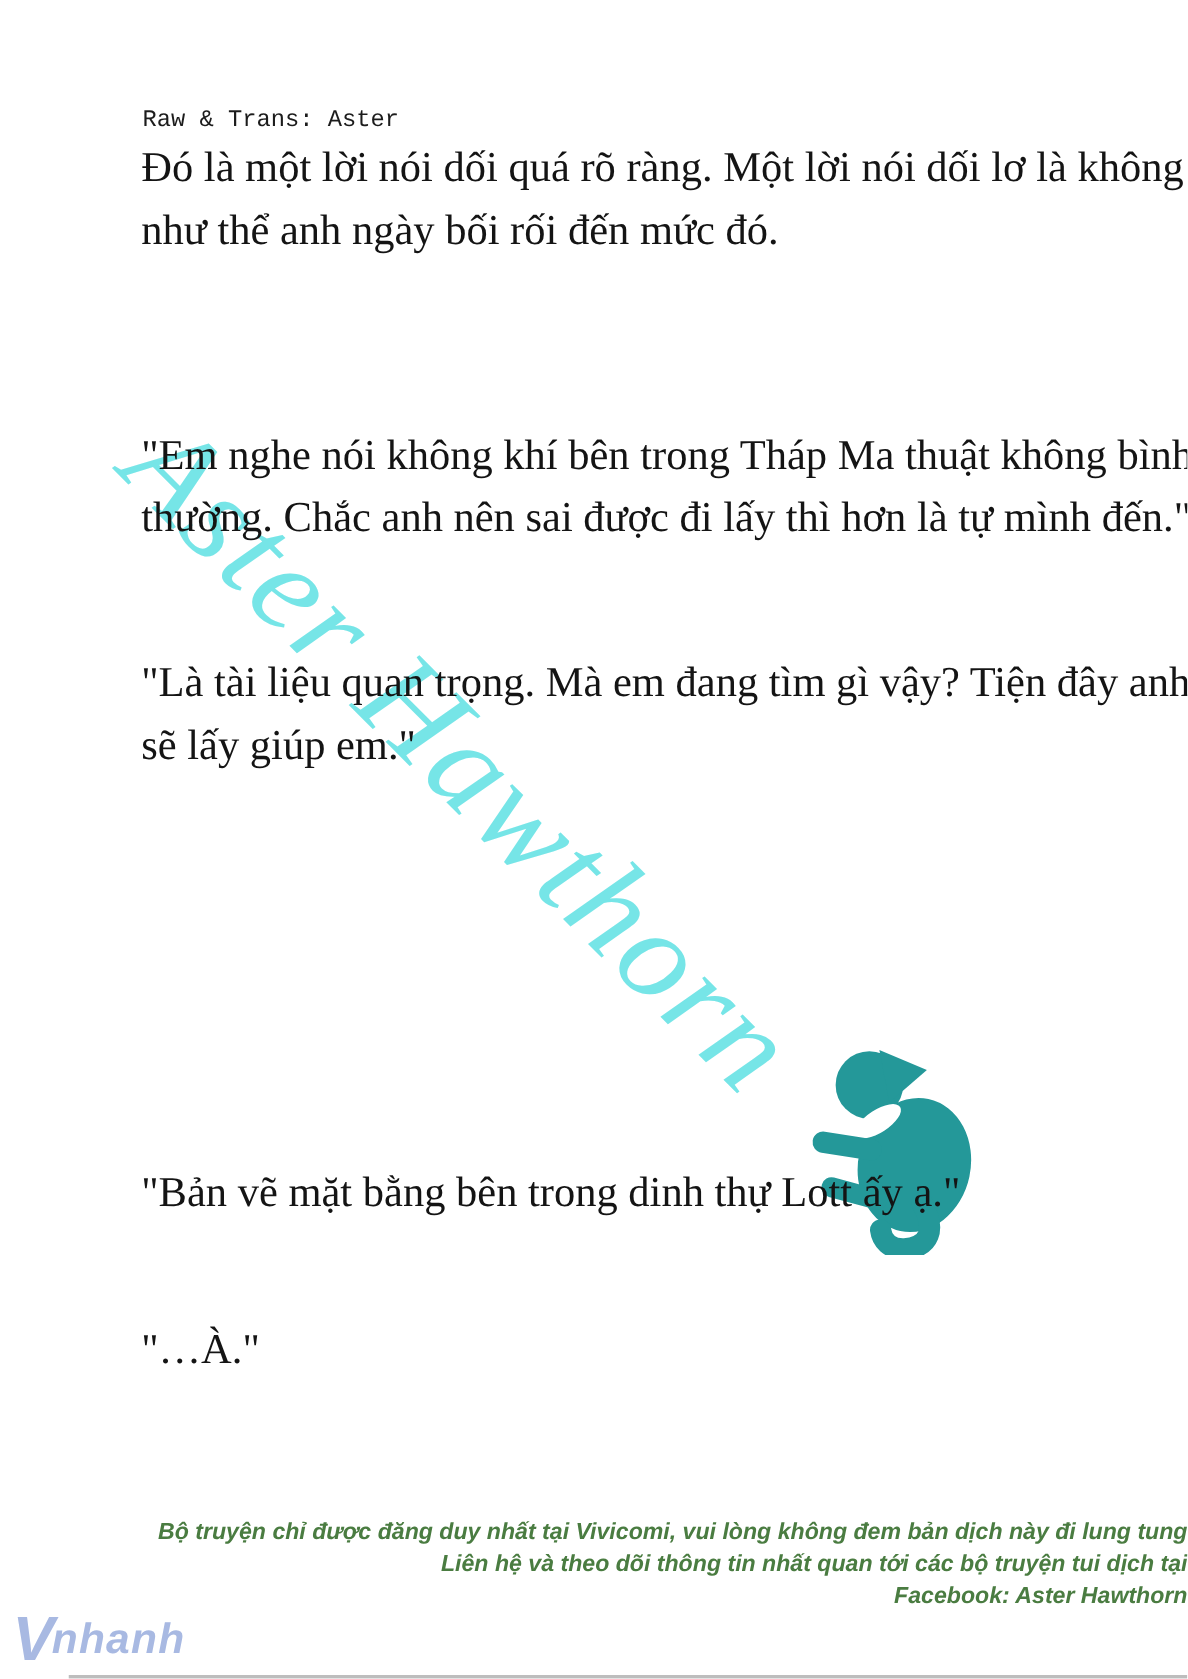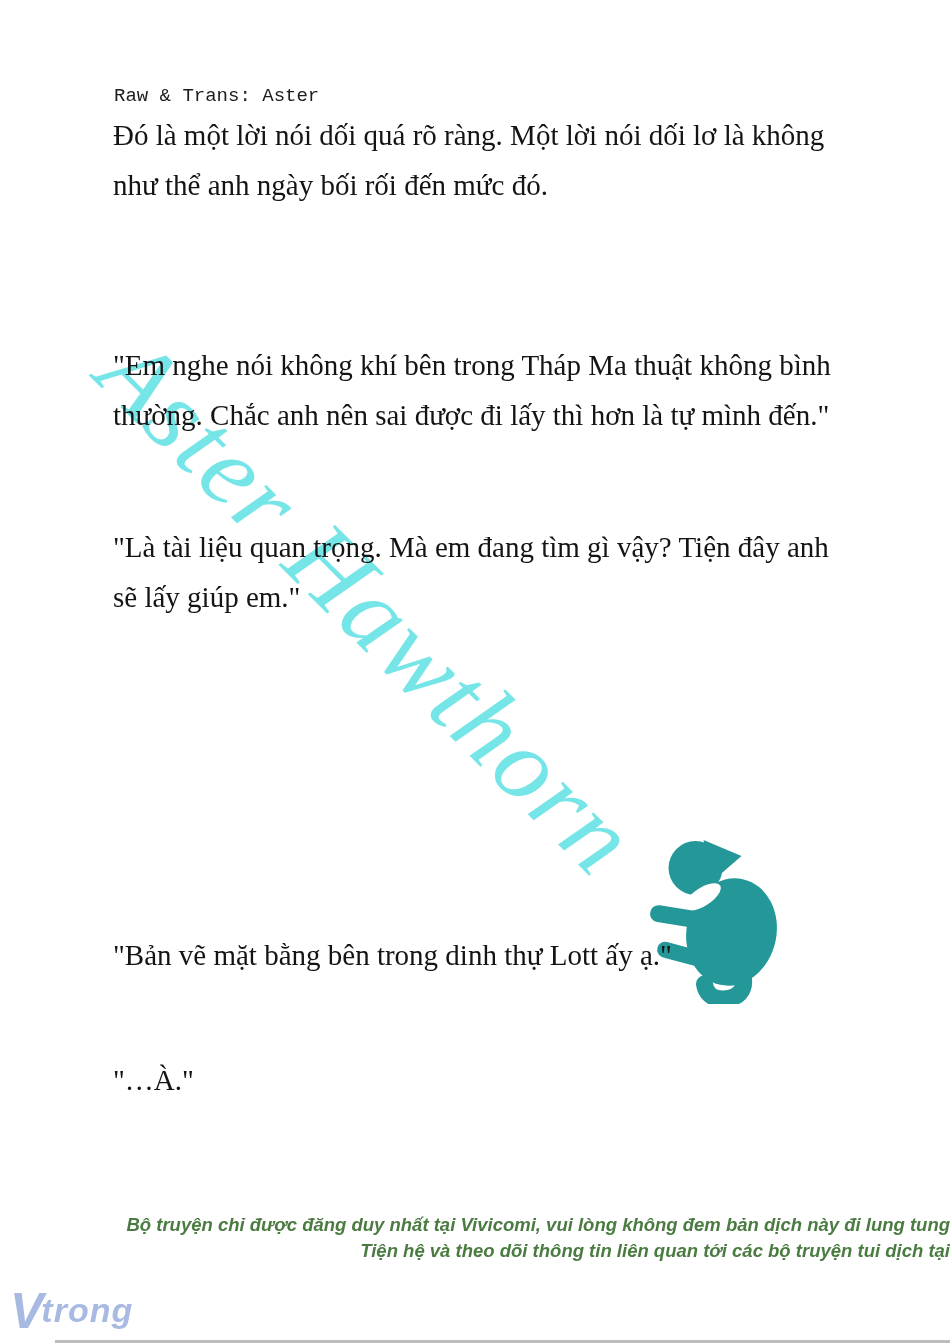--- a/index.html
+++ b/index.html
@@ -43,7 +43,7 @@
     left: 113px;
     z-index: 2;
     color: #141414;
-    font-size: 29px;
+    font-size: 34px;
     line-height: 50px;
   }
   .para .text-line { white-space: nowrap; }

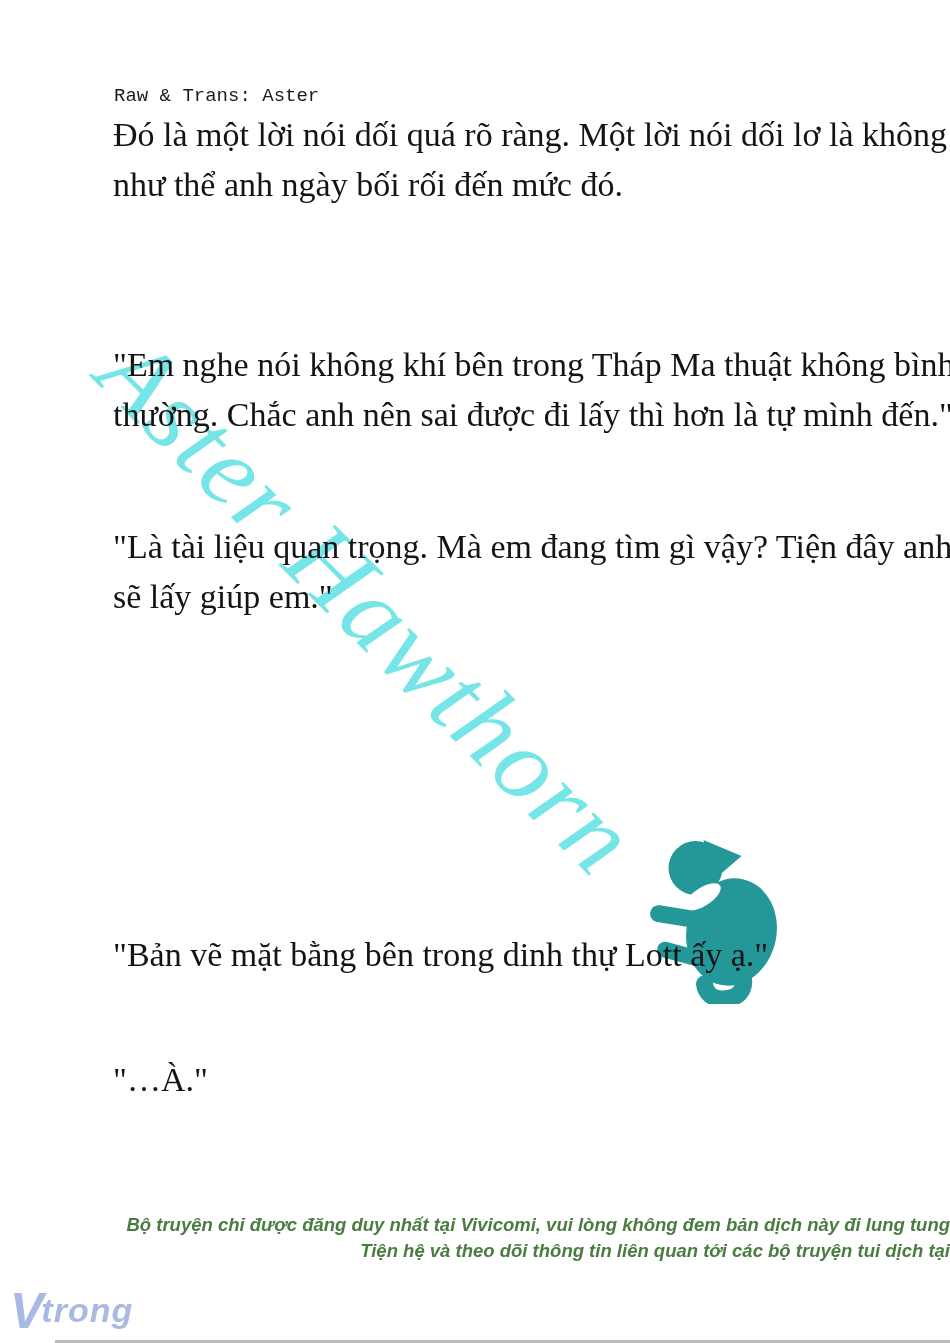--- a/index.html
+++ b/index.html
@@ -158,7 +158,7 @@
 
   <div class="footer-notice">
     <div>Bộ truyện chỉ được đăng duy nhất tại Vivicomi, vui lòng không đem bản dịch này đi lung tung</div>
-    <div>Tiện hệ và theo dõi thông tin liên quan tới các bộ truyện tui dịch tại</div>
+    <div>Liên hệ và theo dõi thông tin nhất quan tới các bộ truyện tui dịch tại</div>
   </div>
 
   <div class="vcomycs-logo"><span class="logo-initial">V</span><span>trong</span></div>

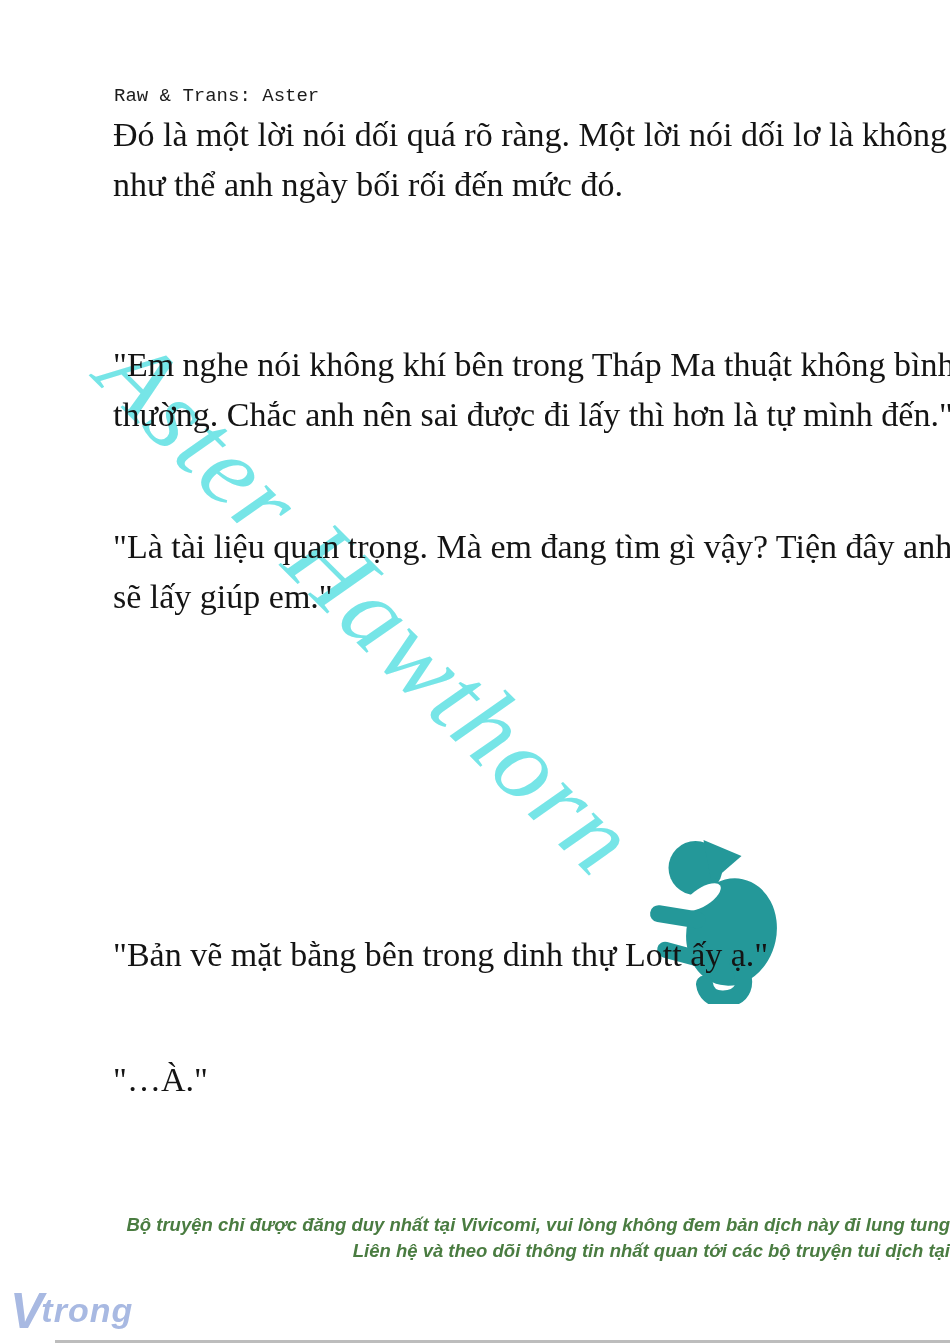--- a/index.html
+++ b/index.html
@@ -159,6 +159,7 @@
   <div class="footer-notice">
     <div>Bộ truyện chỉ được đăng duy nhất tại Vivicomi, vui lòng không đem bản dịch này đi lung tung</div>
     <div>Liên hệ và theo dõi thông tin nhất quan tới các bộ truyện tui dịch tại</div>
+    <div>Facebook: Aster Hawthorn</div>
   </div>
 
   <div class="vcomycs-logo"><span class="logo-initial">V</span><span>trong</span></div>

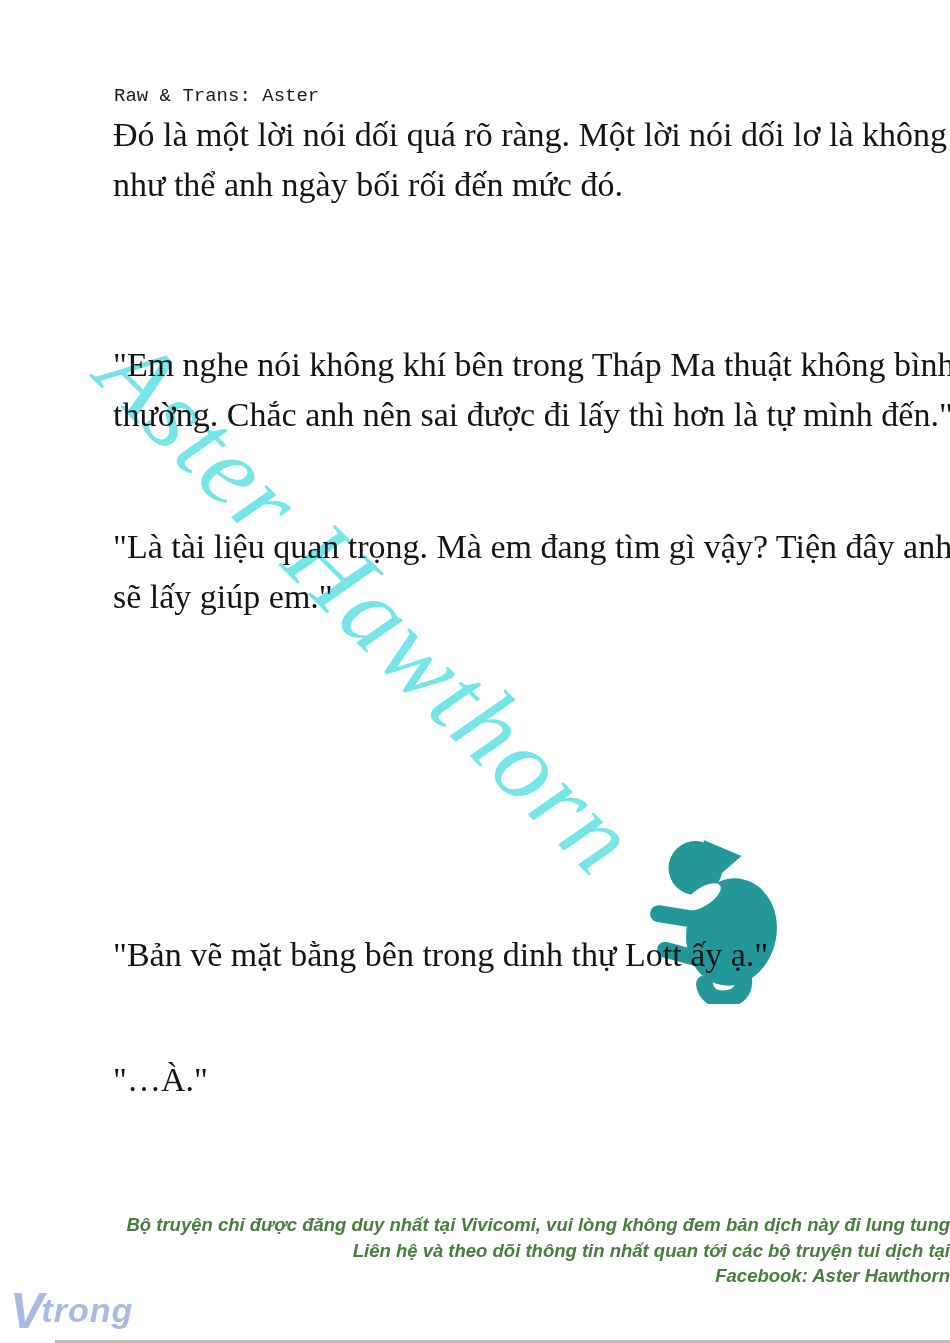--- a/index.html
+++ b/index.html
@@ -162,7 +162,7 @@
     <div>Facebook: Aster Hawthorn</div>
   </div>
 
-  <div class="vcomycs-logo"><span class="logo-initial">V</span><span>trong</span></div>
+  <div class="vcomycs-logo"><span class="logo-initial">V</span><span>nhanh</span></div>
 
   <div class="bottom-edge"></div>
 

